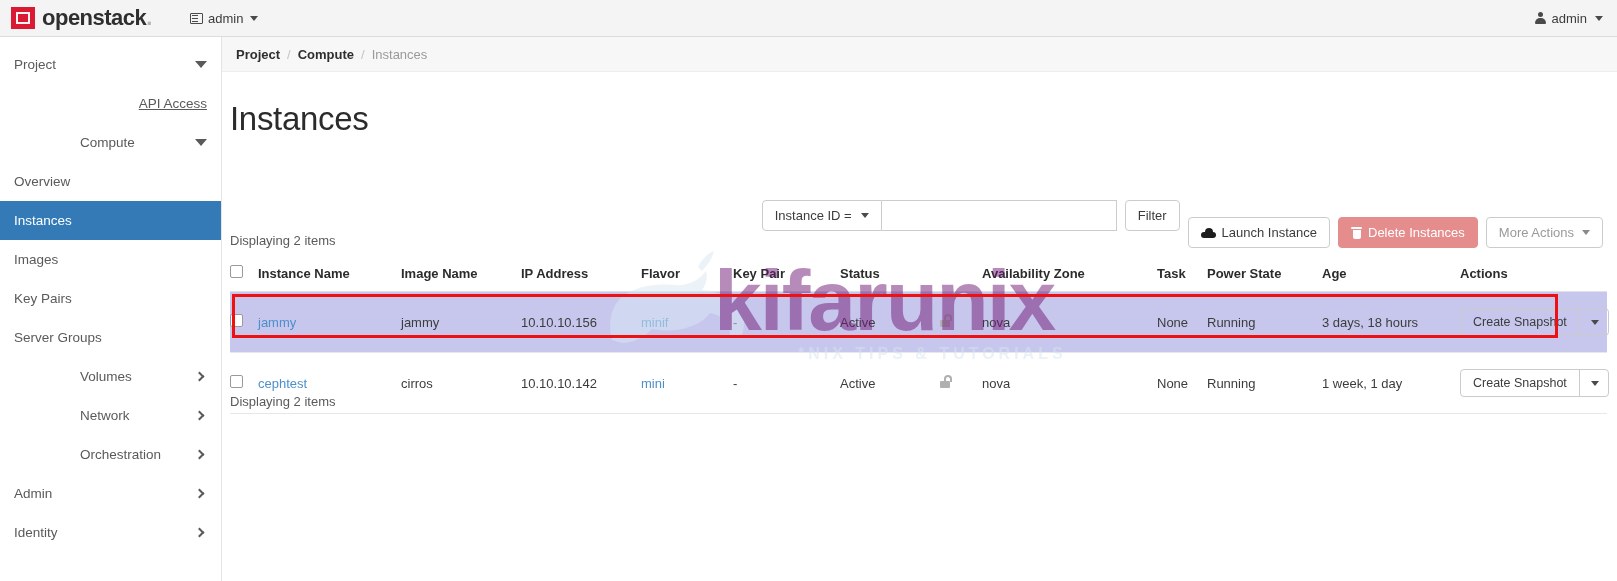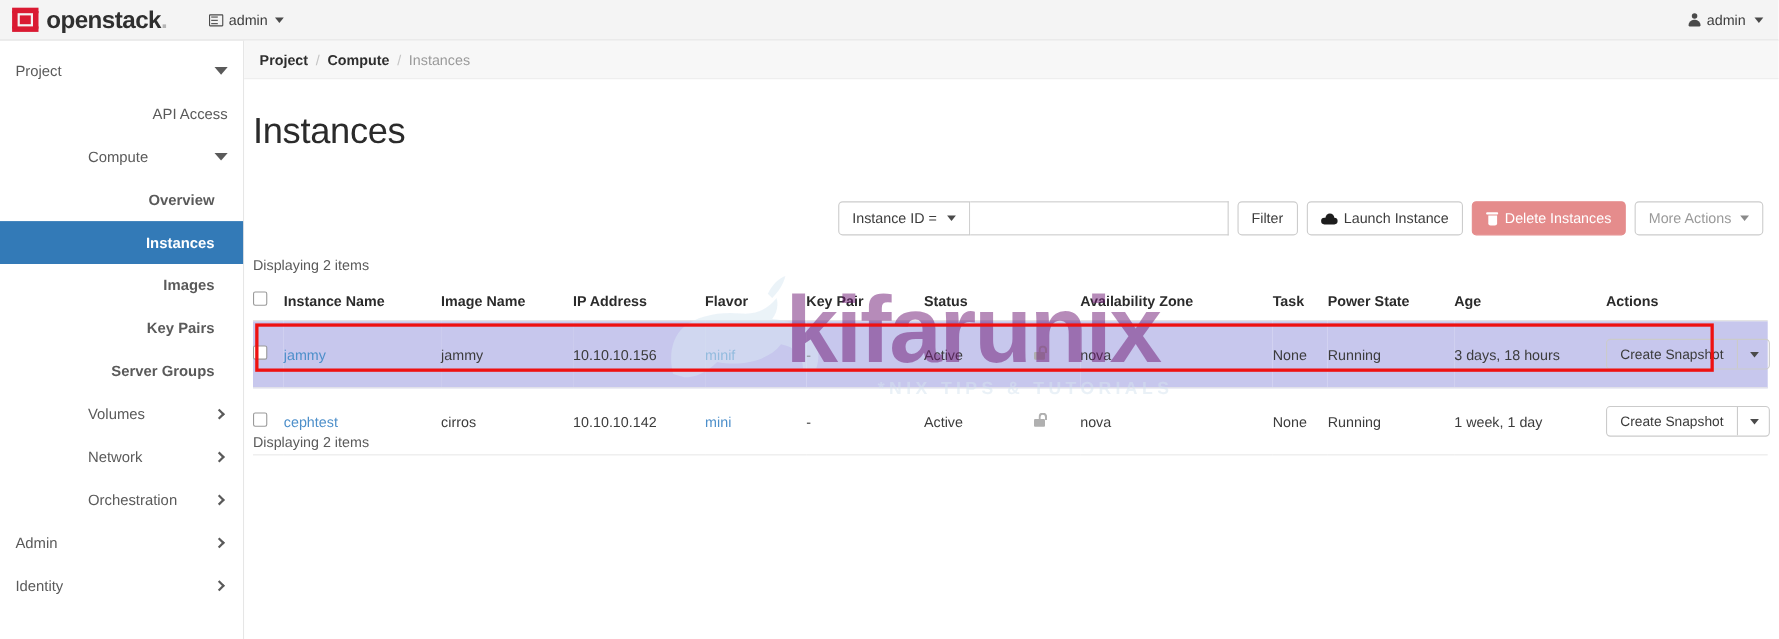--- a/index.html
+++ b/index.html
@@ -88,7 +88,7 @@
   }
   .nav-item.level0 { justify-content: space-between; }
   .nav-item.level1 { justify-content: flex-end; padding-right: 14px; }
-  .nav-item.level1 .nav-label { margin-right: 0; }
+  .nav-item.level1 .nav-label { margin-right: 0; text-decoration: underline; }
   .nav-item.active {
     background: #337ab7; color: #ffffff;
   }

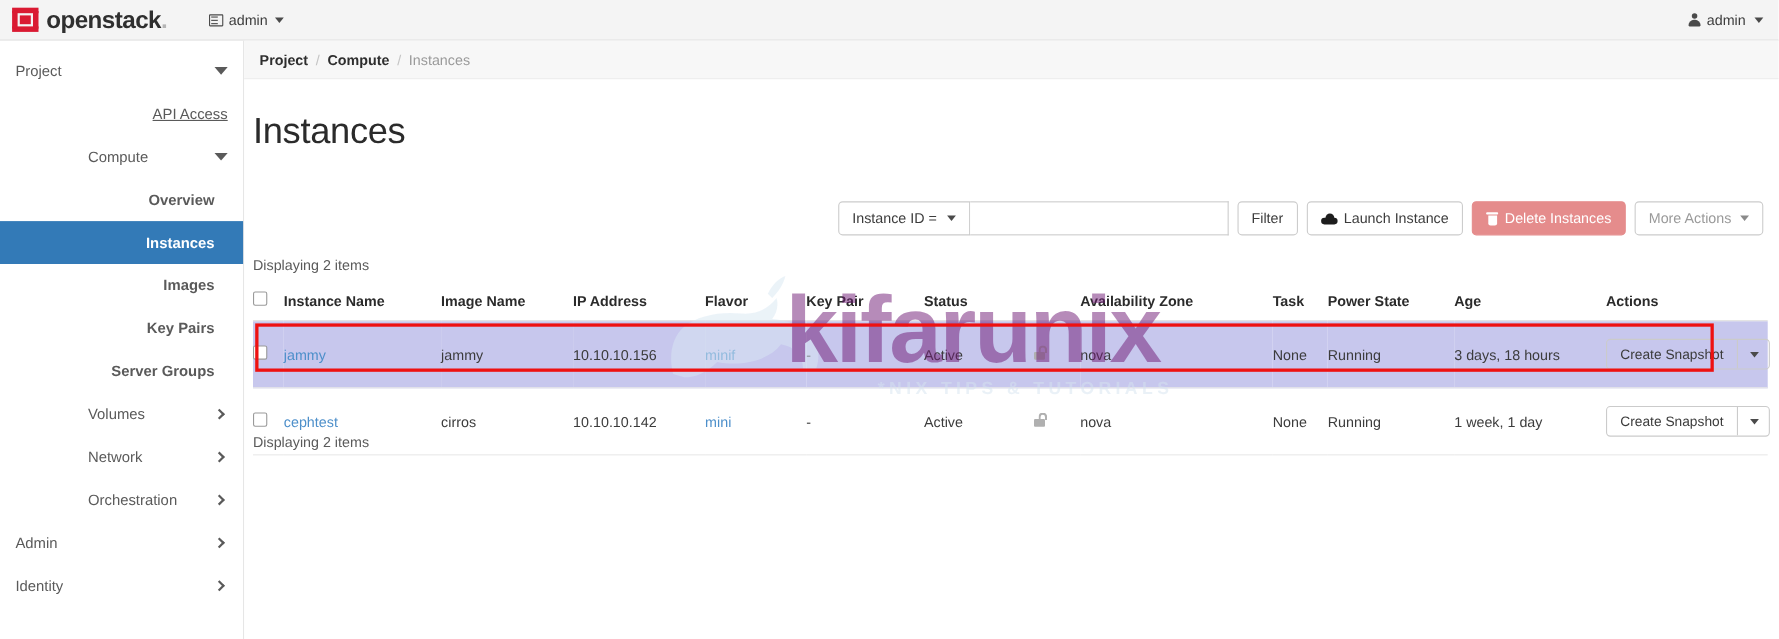--- a/index.html
+++ b/index.html
@@ -92,7 +92,7 @@
   .nav-item.active {
     background: #337ab7; color: #ffffff;
   }
-  .nav-item.level2 { justify-content: flex-end; padding-right: 26px; font-weight: bold; }
+  .nav-item.level2 { justify-content: flex-start; padding-right: 26px; }
   .chev-down {
     width: 0; height: 0;
     border-left: 6px solid transparent; border-right: 6px solid transparent;

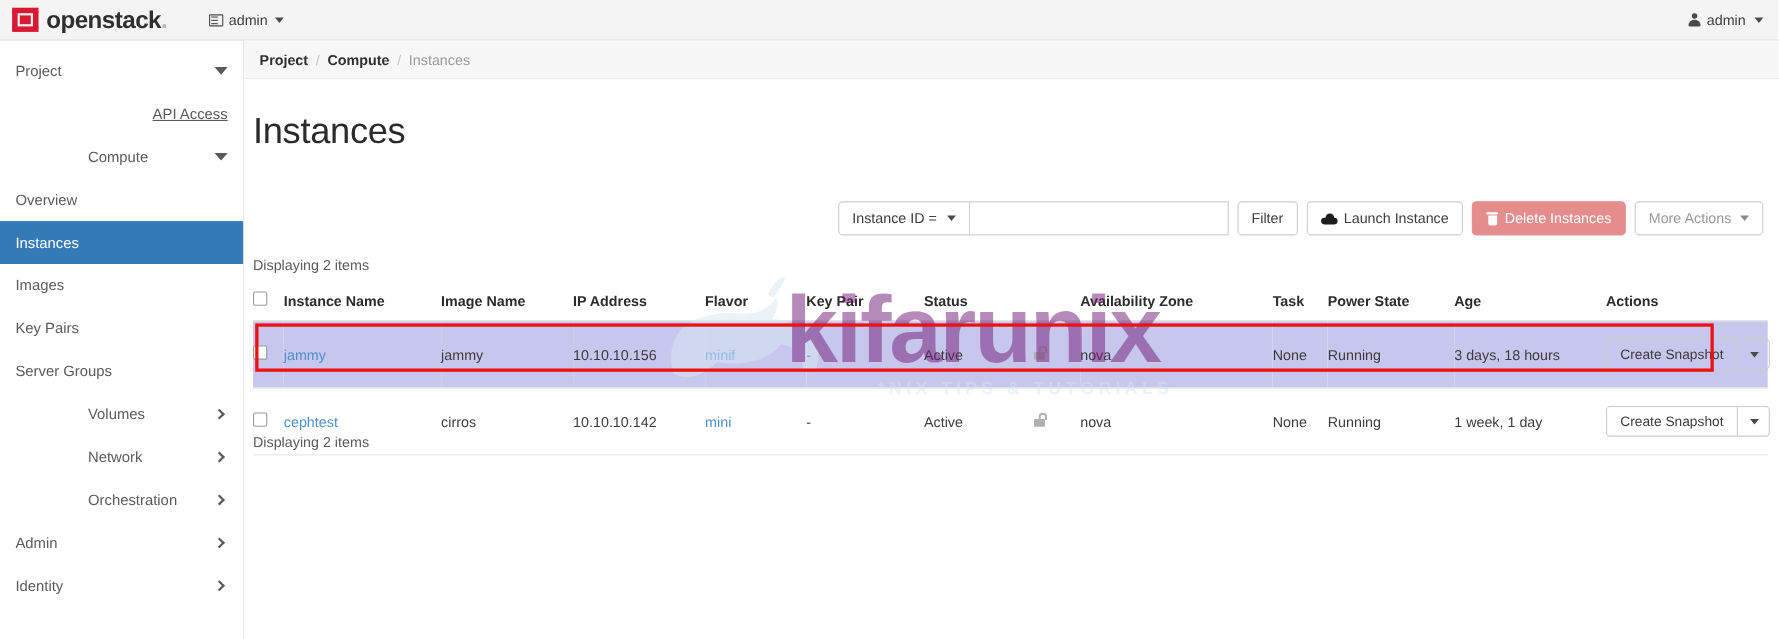--- a/index.html
+++ b/index.html
@@ -146,7 +146,7 @@
     background: #e58c8c; border-color: #e58c8c; color: #ffffff;
   }
   .btn-muted { color: #9a9a9a; }
-  .btn + .btn { margin-left: 8px; }
+  .btn + .btn { margin-left: 8px; margin-top: 34px; }
   .cloud-icon {
     position: relative; width: 15px; height: 10px; display: inline-block;
   }

